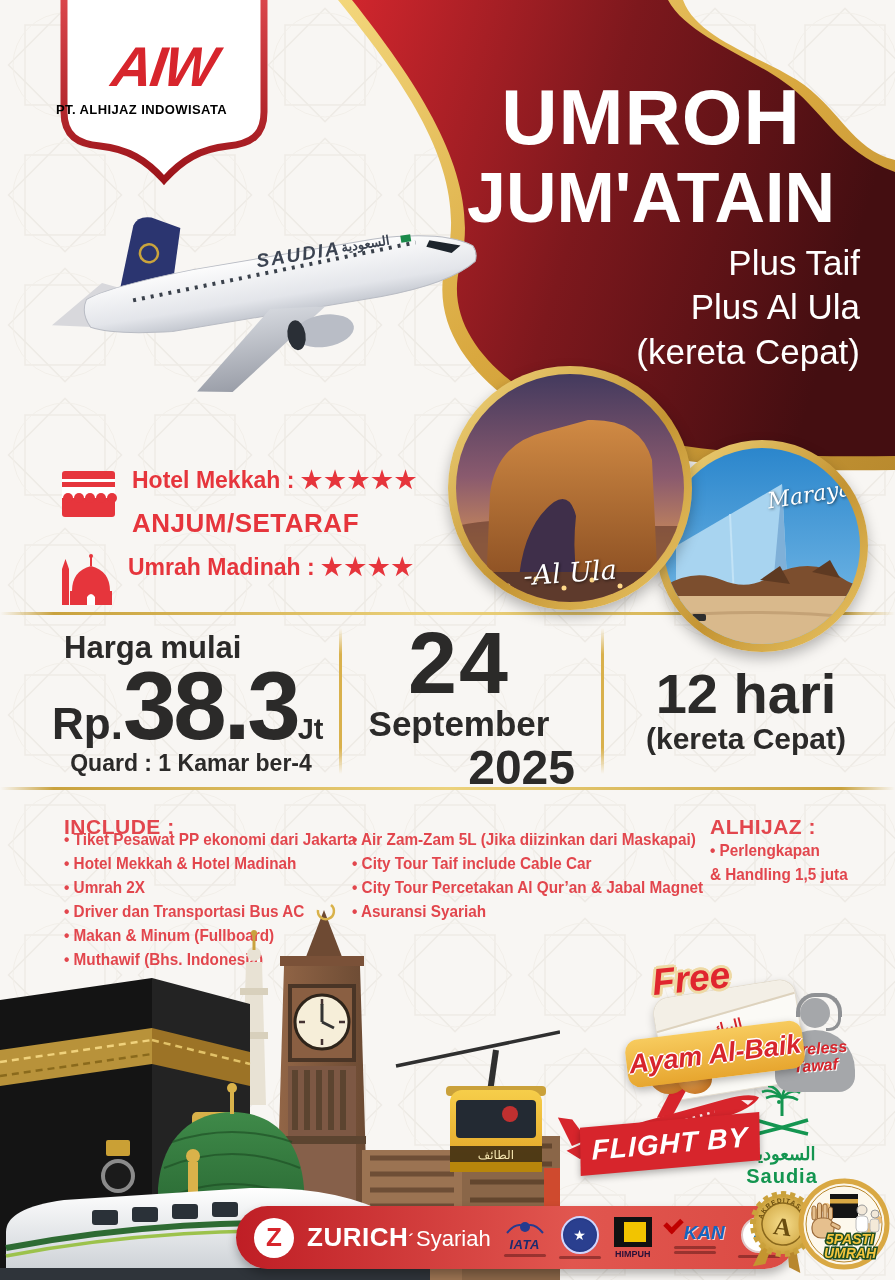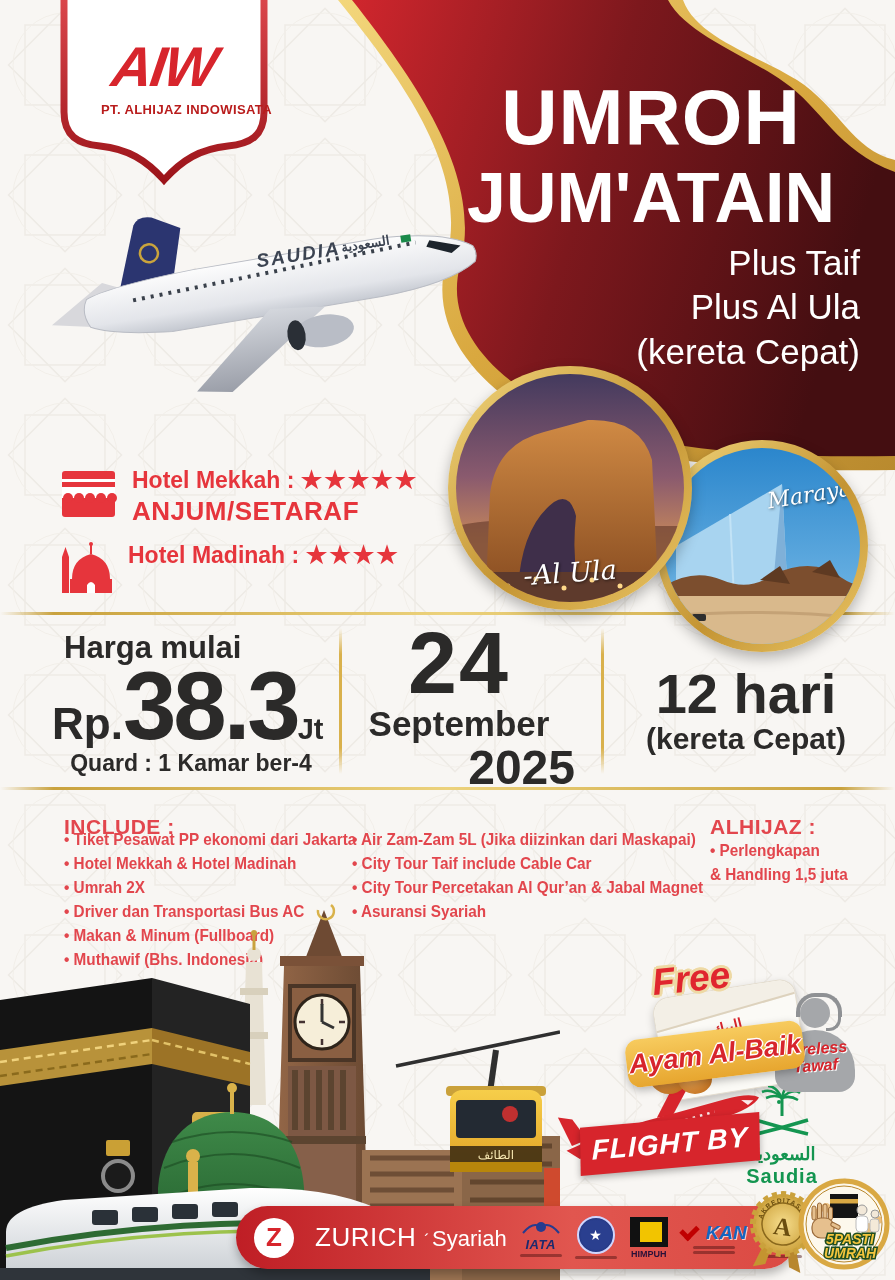--- a/index.html
+++ b/index.html
@@ -13,8 +13,8 @@
   #shield{position:absolute;left:56px;top:-10px;width:216px;height:200px;z-index:4;}
   #shield .aiw{position:absolute;left:0;top:44px;width:100%;text-align:center;
     font-size:56px;font-weight:800;font-style:italic;color:#d7252c;letter-spacing:-2px;transform:skewX(-8deg);}
-  #shield .company{position:absolute;left:0;top:112px;width:100%;text-align:right;
-    font-size:13px;font-weight:700;color:#b91c1c;letter-spacing:.4px;}
+  #shield .company{position:absolute;left:0;top:112px;width:100%;text-align:left;
+    font-size:13px;font-weight:700;color:#000000;letter-spacing:.4px;}
   
   #titleBlock{position:absolute;left:420px;top:78px;width:462px;z-index:3;color:#fff;}
   .t-main1{font-size:78px;font-weight:800;line-height:1;text-align:center;letter-spacing:1px;}

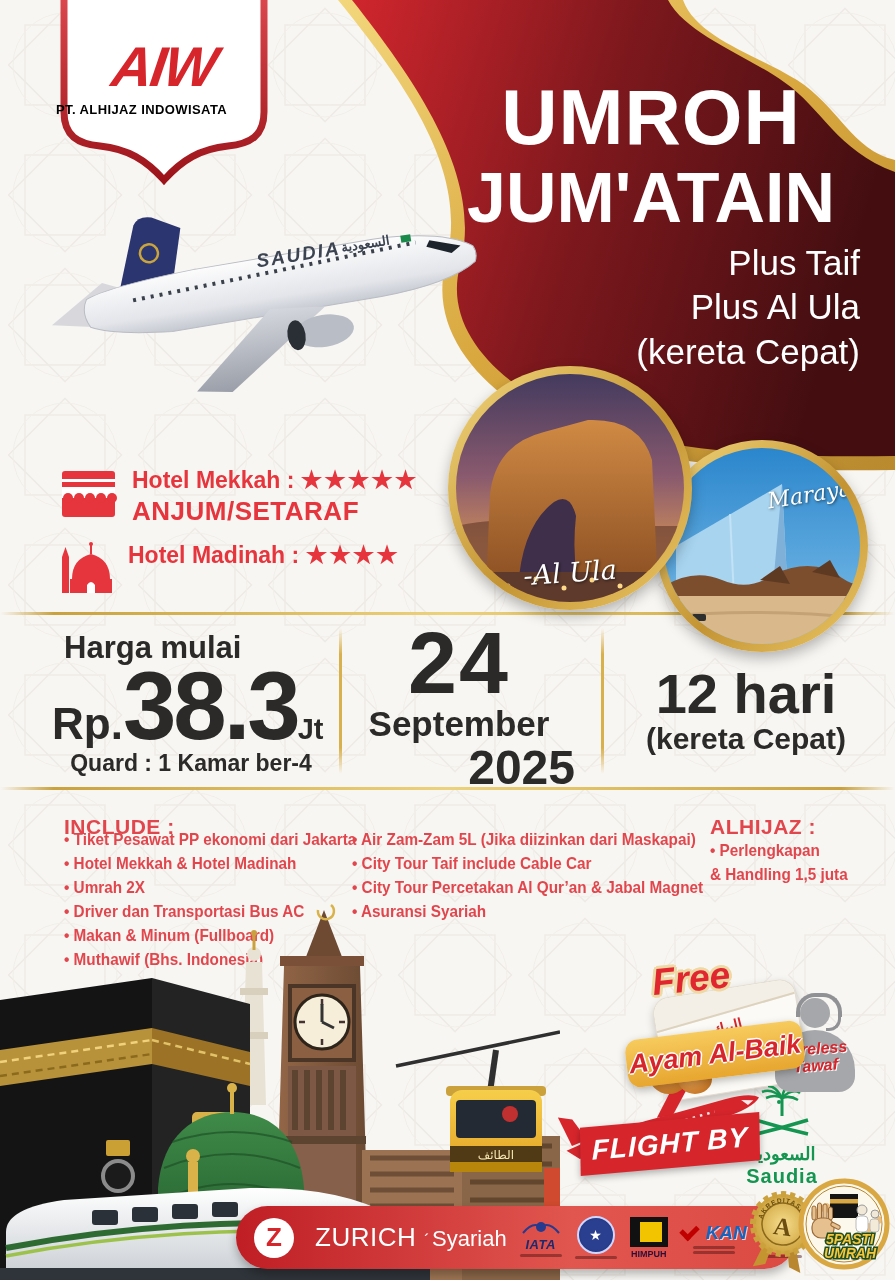--- a/index.html
+++ b/index.html
@@ -37,7 +37,7 @@
   .hotel-row{display:flex;align-items:flex-start;gap:14px;margin-bottom:14px;}
   .hotel-text .h-line1{font-size:23px;font-weight:700;color:#e6353c;}
   .hotel-text .h-stars{font-size:24px;color:#e6353c;letter-spacing:2px;}
-  .hotel-text .h-line2{font-size:26px;font-weight:700;color:#e6353c;letter-spacing:.5px;margin-top:2px;}
+  .hotel-text .h-line2{font-size:26px;font-weight:700;color:#e6353c;letter-spacing:.5px;margin-top:14px;}
   
   .grule{position:absolute;left:0;width:895px;height:3px;z-index:2;
     background:linear-gradient(90deg,rgba(201,162,62,0),#c9a23e 6%,#ecd27c 50%,#c9a23e 94%,rgba(201,162,62,0));}

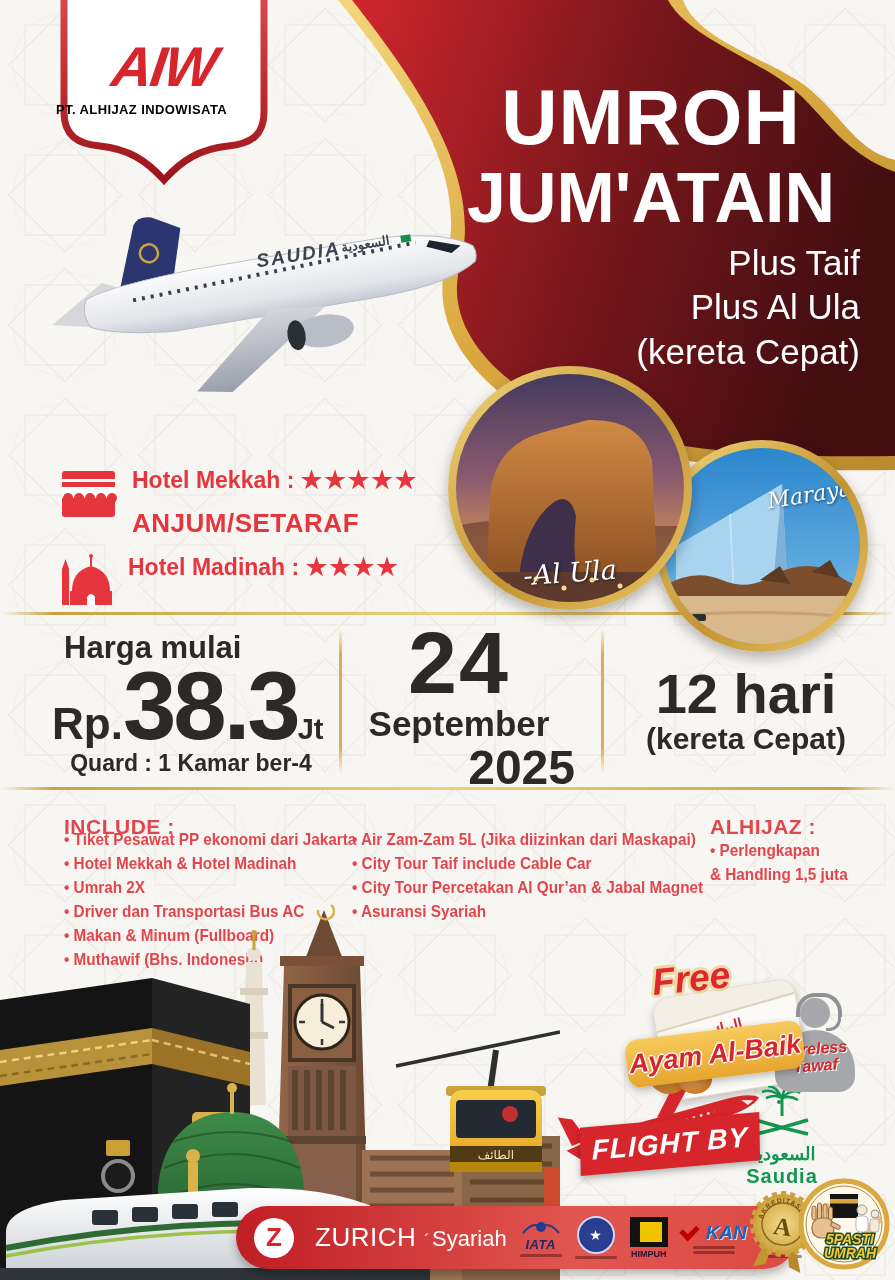--- a/index.html
+++ b/index.html
@@ -303,7 +303,7 @@
       </svg>
       <div class="hotel-text">
         <div class="h-line1">
-          <span>Hotel Madinah :</span>
+          <span>Umrah Madinah :</span>
           <span class="h-stars">★★★★</span>
         </div>
       </div>

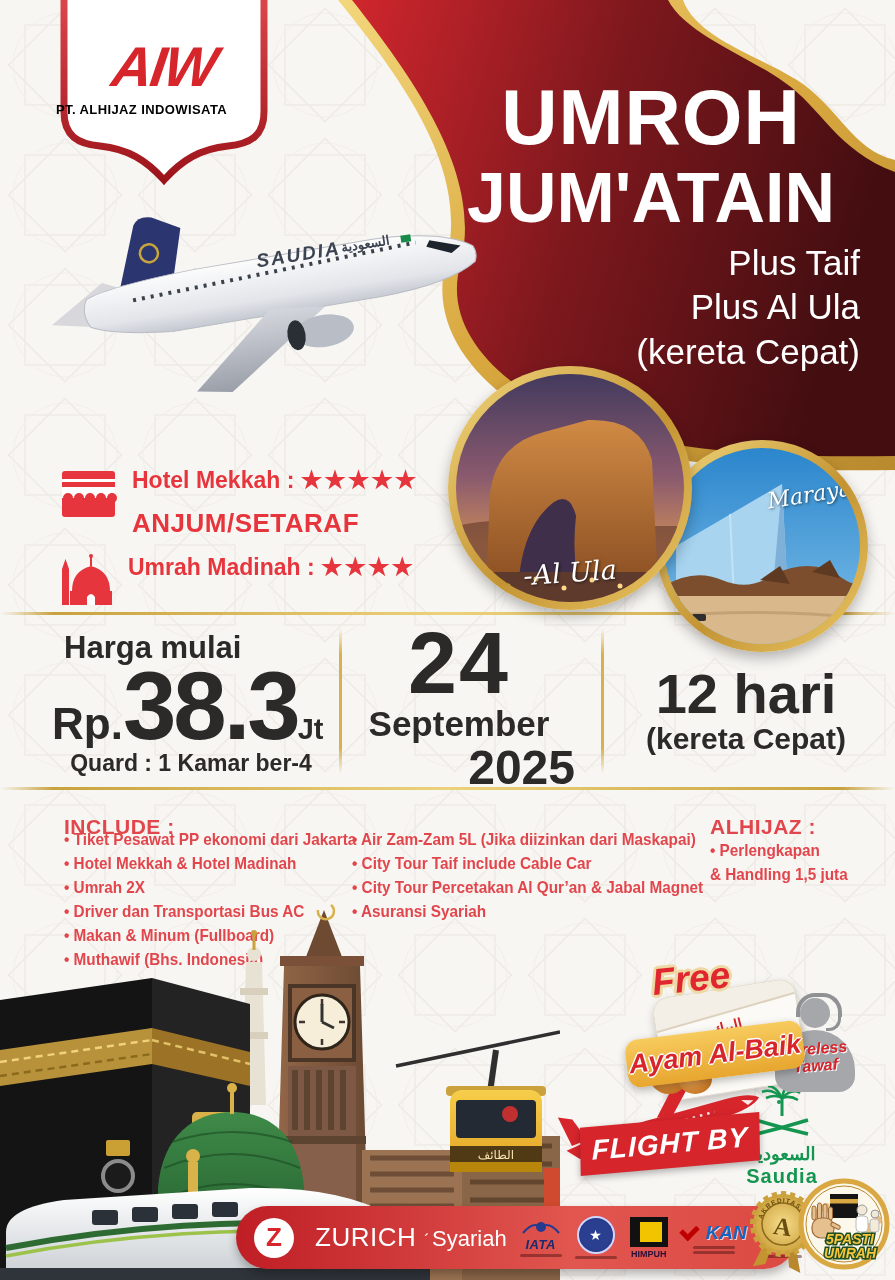--- a/index.html
+++ b/index.html
@@ -110,7 +110,7 @@
     display:flex;align-items:center;padding:0 18px;gap:13px;box-sizing:border-box;}
   .z-circle{width:40px;height:40px;border-radius:50%;background:#fff;display:flex;align-items:center;justify-content:center;flex:0 0 auto;}
   .z-circle span{color:#d7252c;font-weight:800;font-size:26px;}
-  .z-name{color:#fff;font-size:26px;font-weight:400;letter-spacing:.5px;white-space:nowrap;margin-left:8px;}
+  .z-name{color:#fff;font-size:26px;font-weight:700;letter-spacing:.5px;white-space:nowrap;}
   .z-suffix{color:#fff;font-size:22px;font-weight:400;margin-left:2px;}
   .logo-chip{display:flex;flex-direction:column;align-items:center;gap:2px;flex:0 0 auto;}
   .fineprint{width:42px;height:3px;background:rgba(70,15,15,.45);border-radius:2px;}

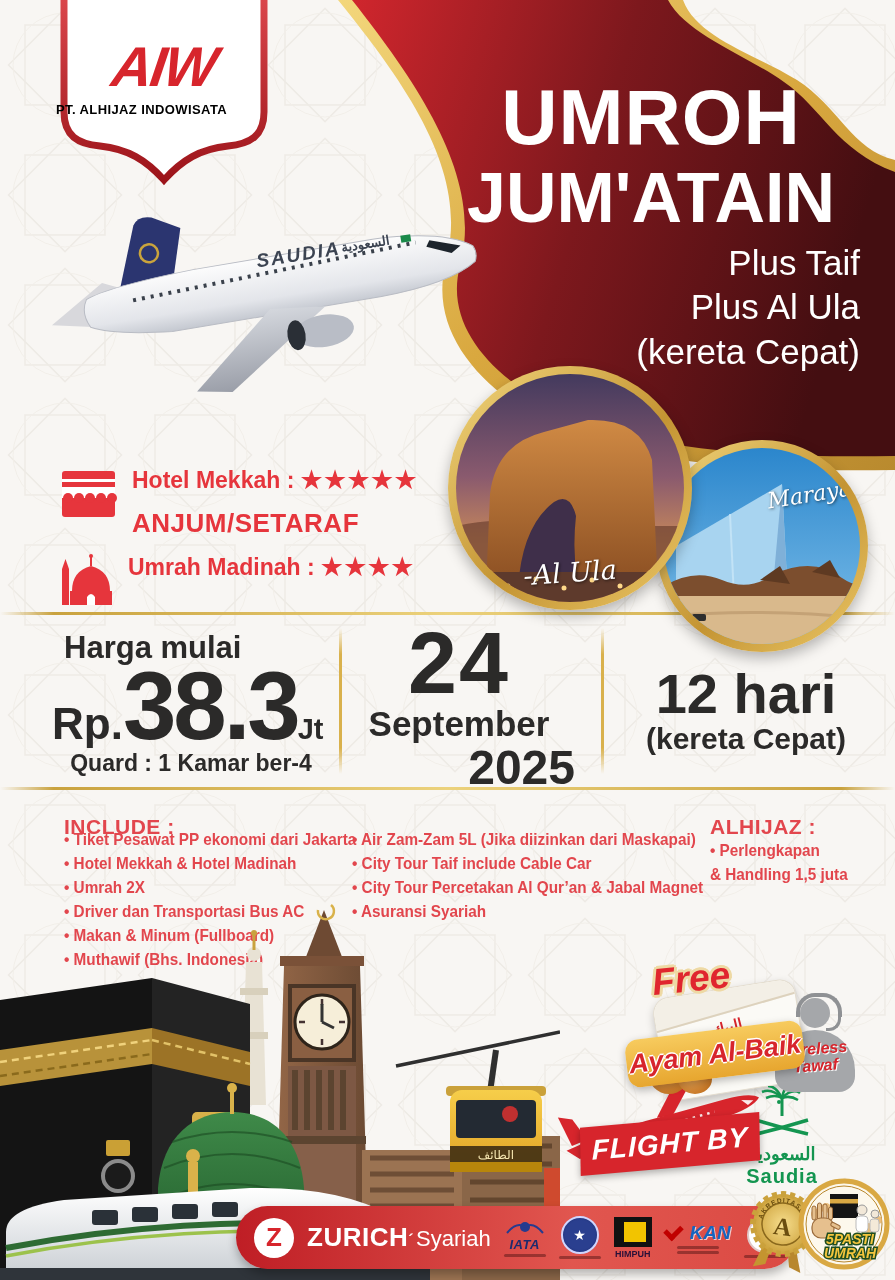--- a/index.html
+++ b/index.html
@@ -120,7 +120,7 @@
   .himpuh-box{width:38px;height:30px;background:#111;display:flex;align-items:center;justify-content:center;}
   .himpuh-box div{width:26px;height:20px;background:#f2c400;border-left:4px solid #111;box-sizing:border-box;}
   .himpuh-label{font-size:9px;font-weight:700;color:#2a1038;}
-  .kan-row{display:flex;align-items:center;gap:8px;}
+  .kan-row{display:flex;align-items:flex-start;gap:2px;}
   .kan-check{width:12px;height:7px;border-left:5px solid #c00000;border-bottom:5px solid #c00000;transform:rotate(-45deg);margin-top:-4px;}
   .kan-text{font-size:19px;font-weight:800;font-style:italic;color:#1565c0;text-shadow:1px 1px 0 rgba(255,255,255,.7);}
   .cert-circle{width:32px;height:32px;border-radius:50%;background:#fff;border:2px solid #e0c9c9;

